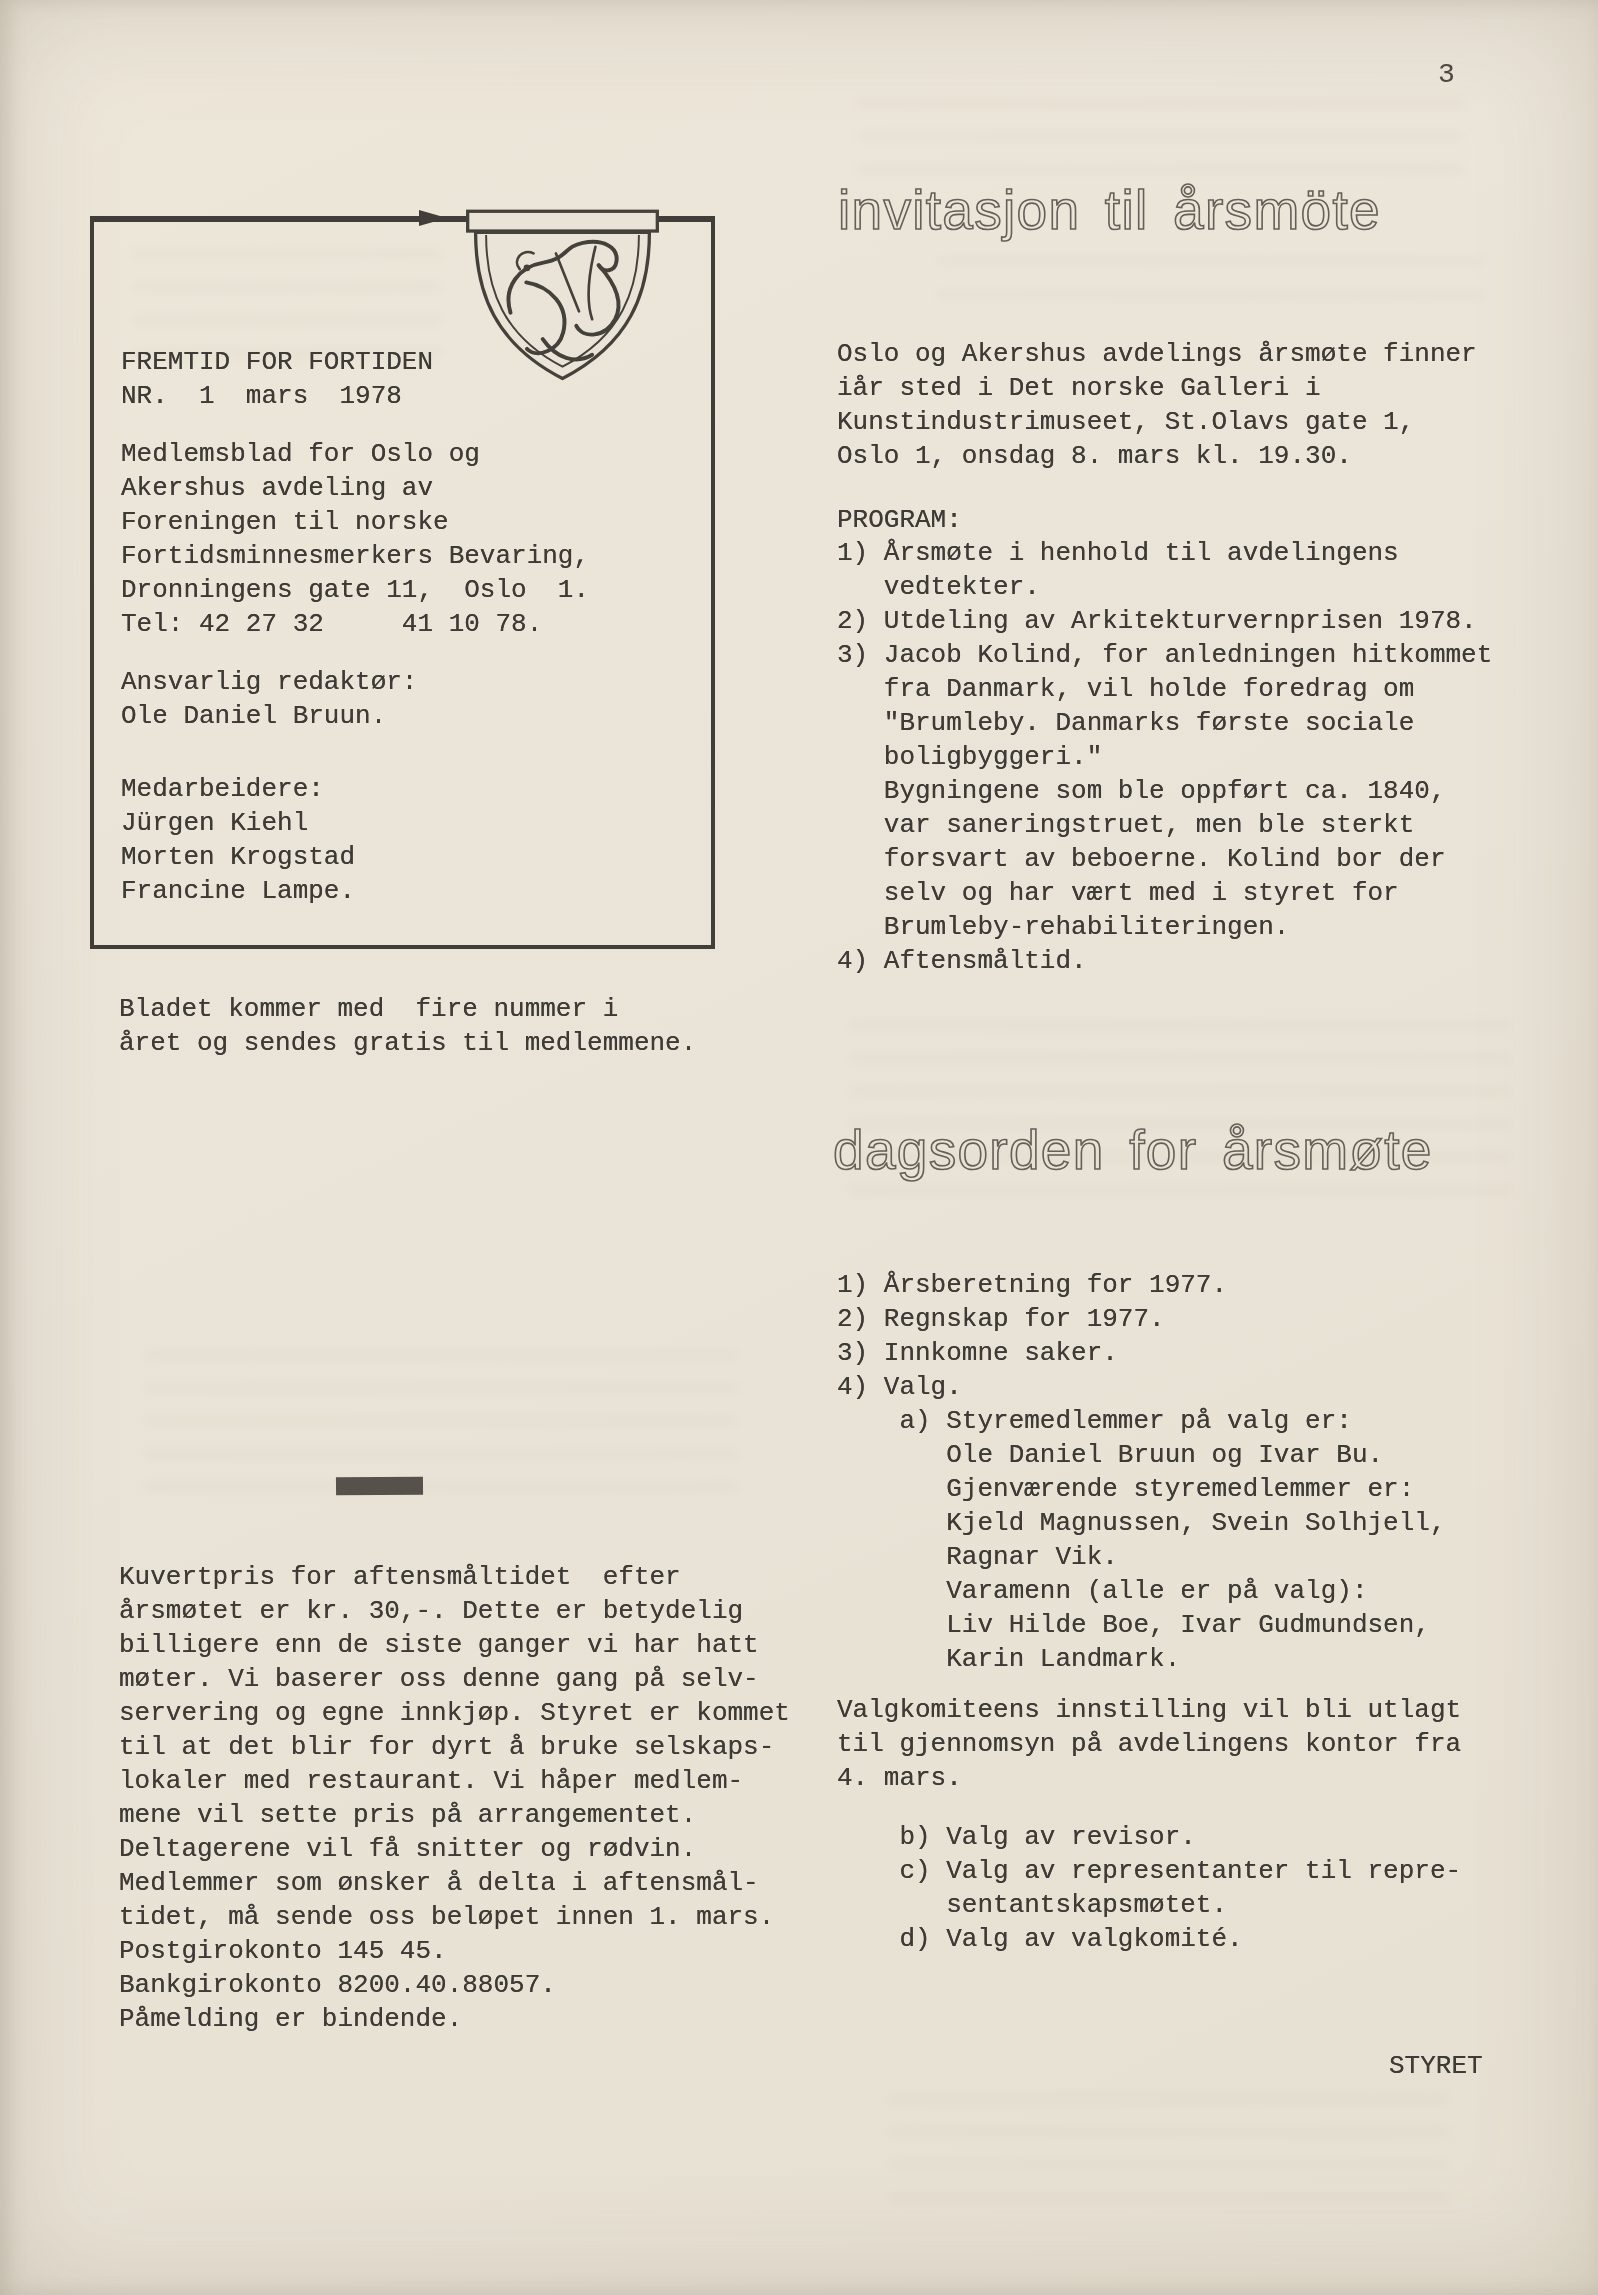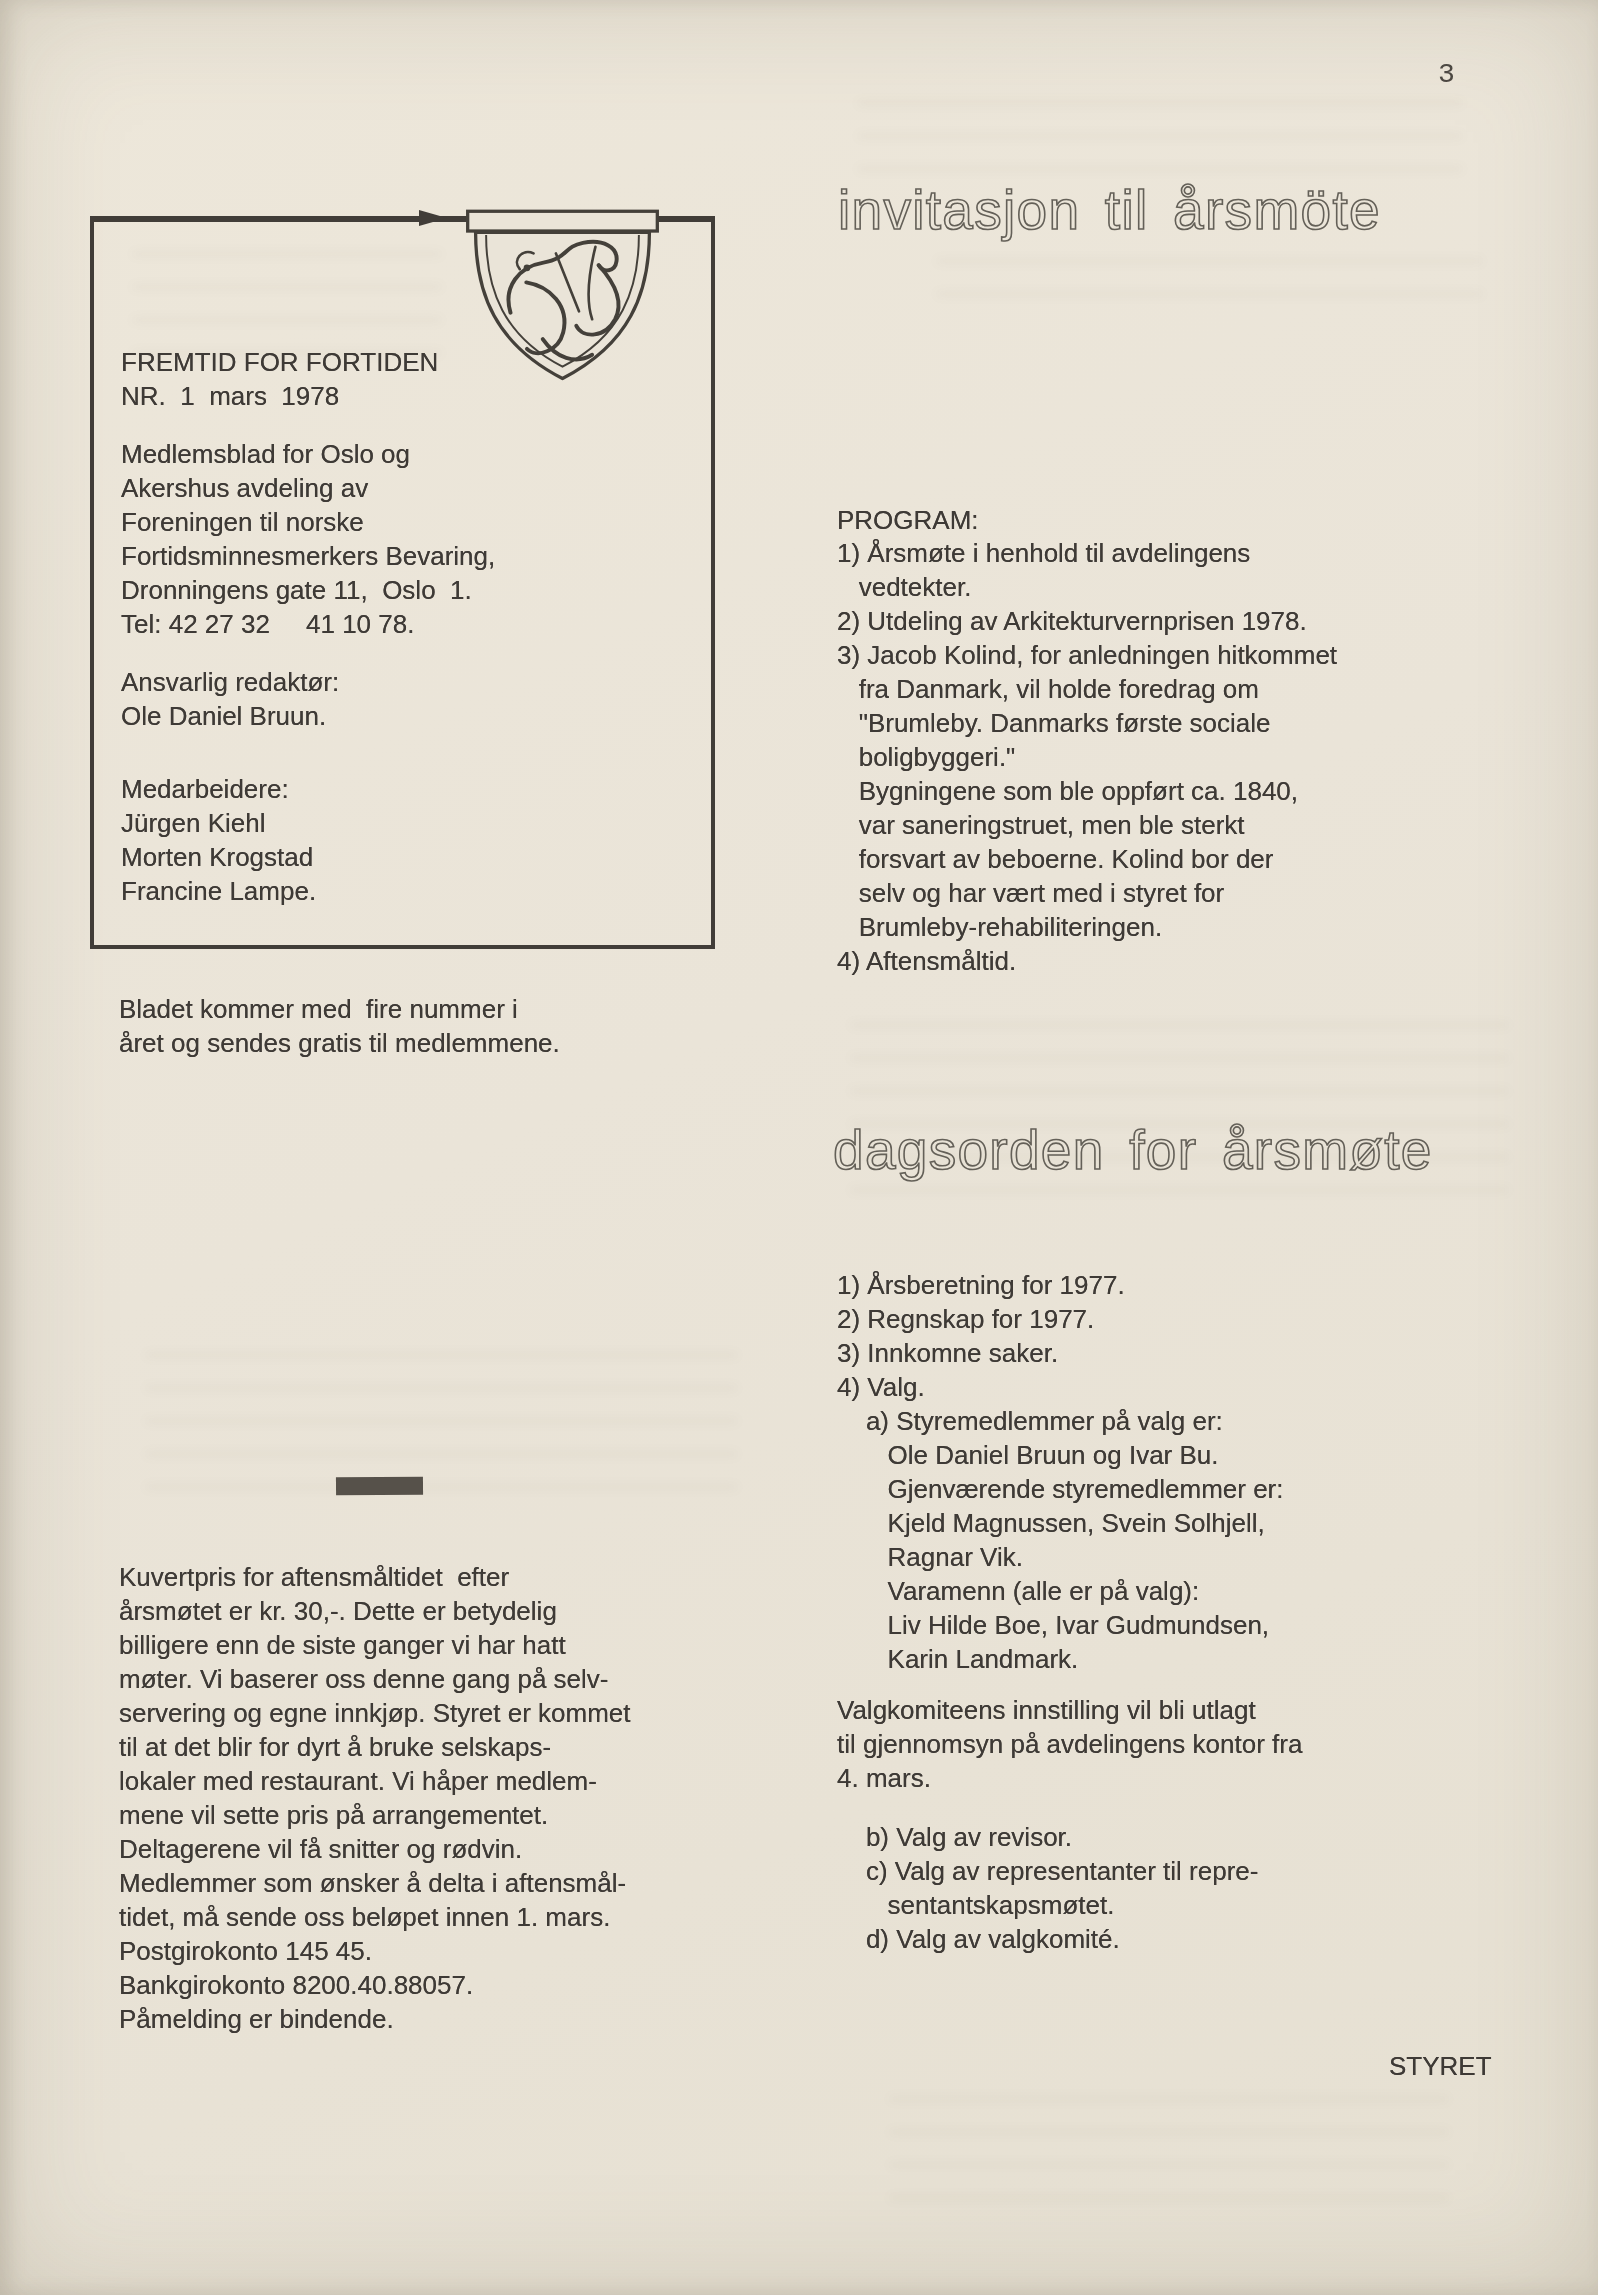--- a/index.html
+++ b/index.html
@@ -24,7 +24,7 @@
   }
   .mono{
     position:absolute;
-    font-family:Liberation Sans, sans-serif;
+    font-family:Liberation Mono, monospace;
     font-size:26px;line-height:34px;white-space:pre;
     color:var(--ink);
     text-shadow:0 0 0.5px rgba(62,58,54,0.85);

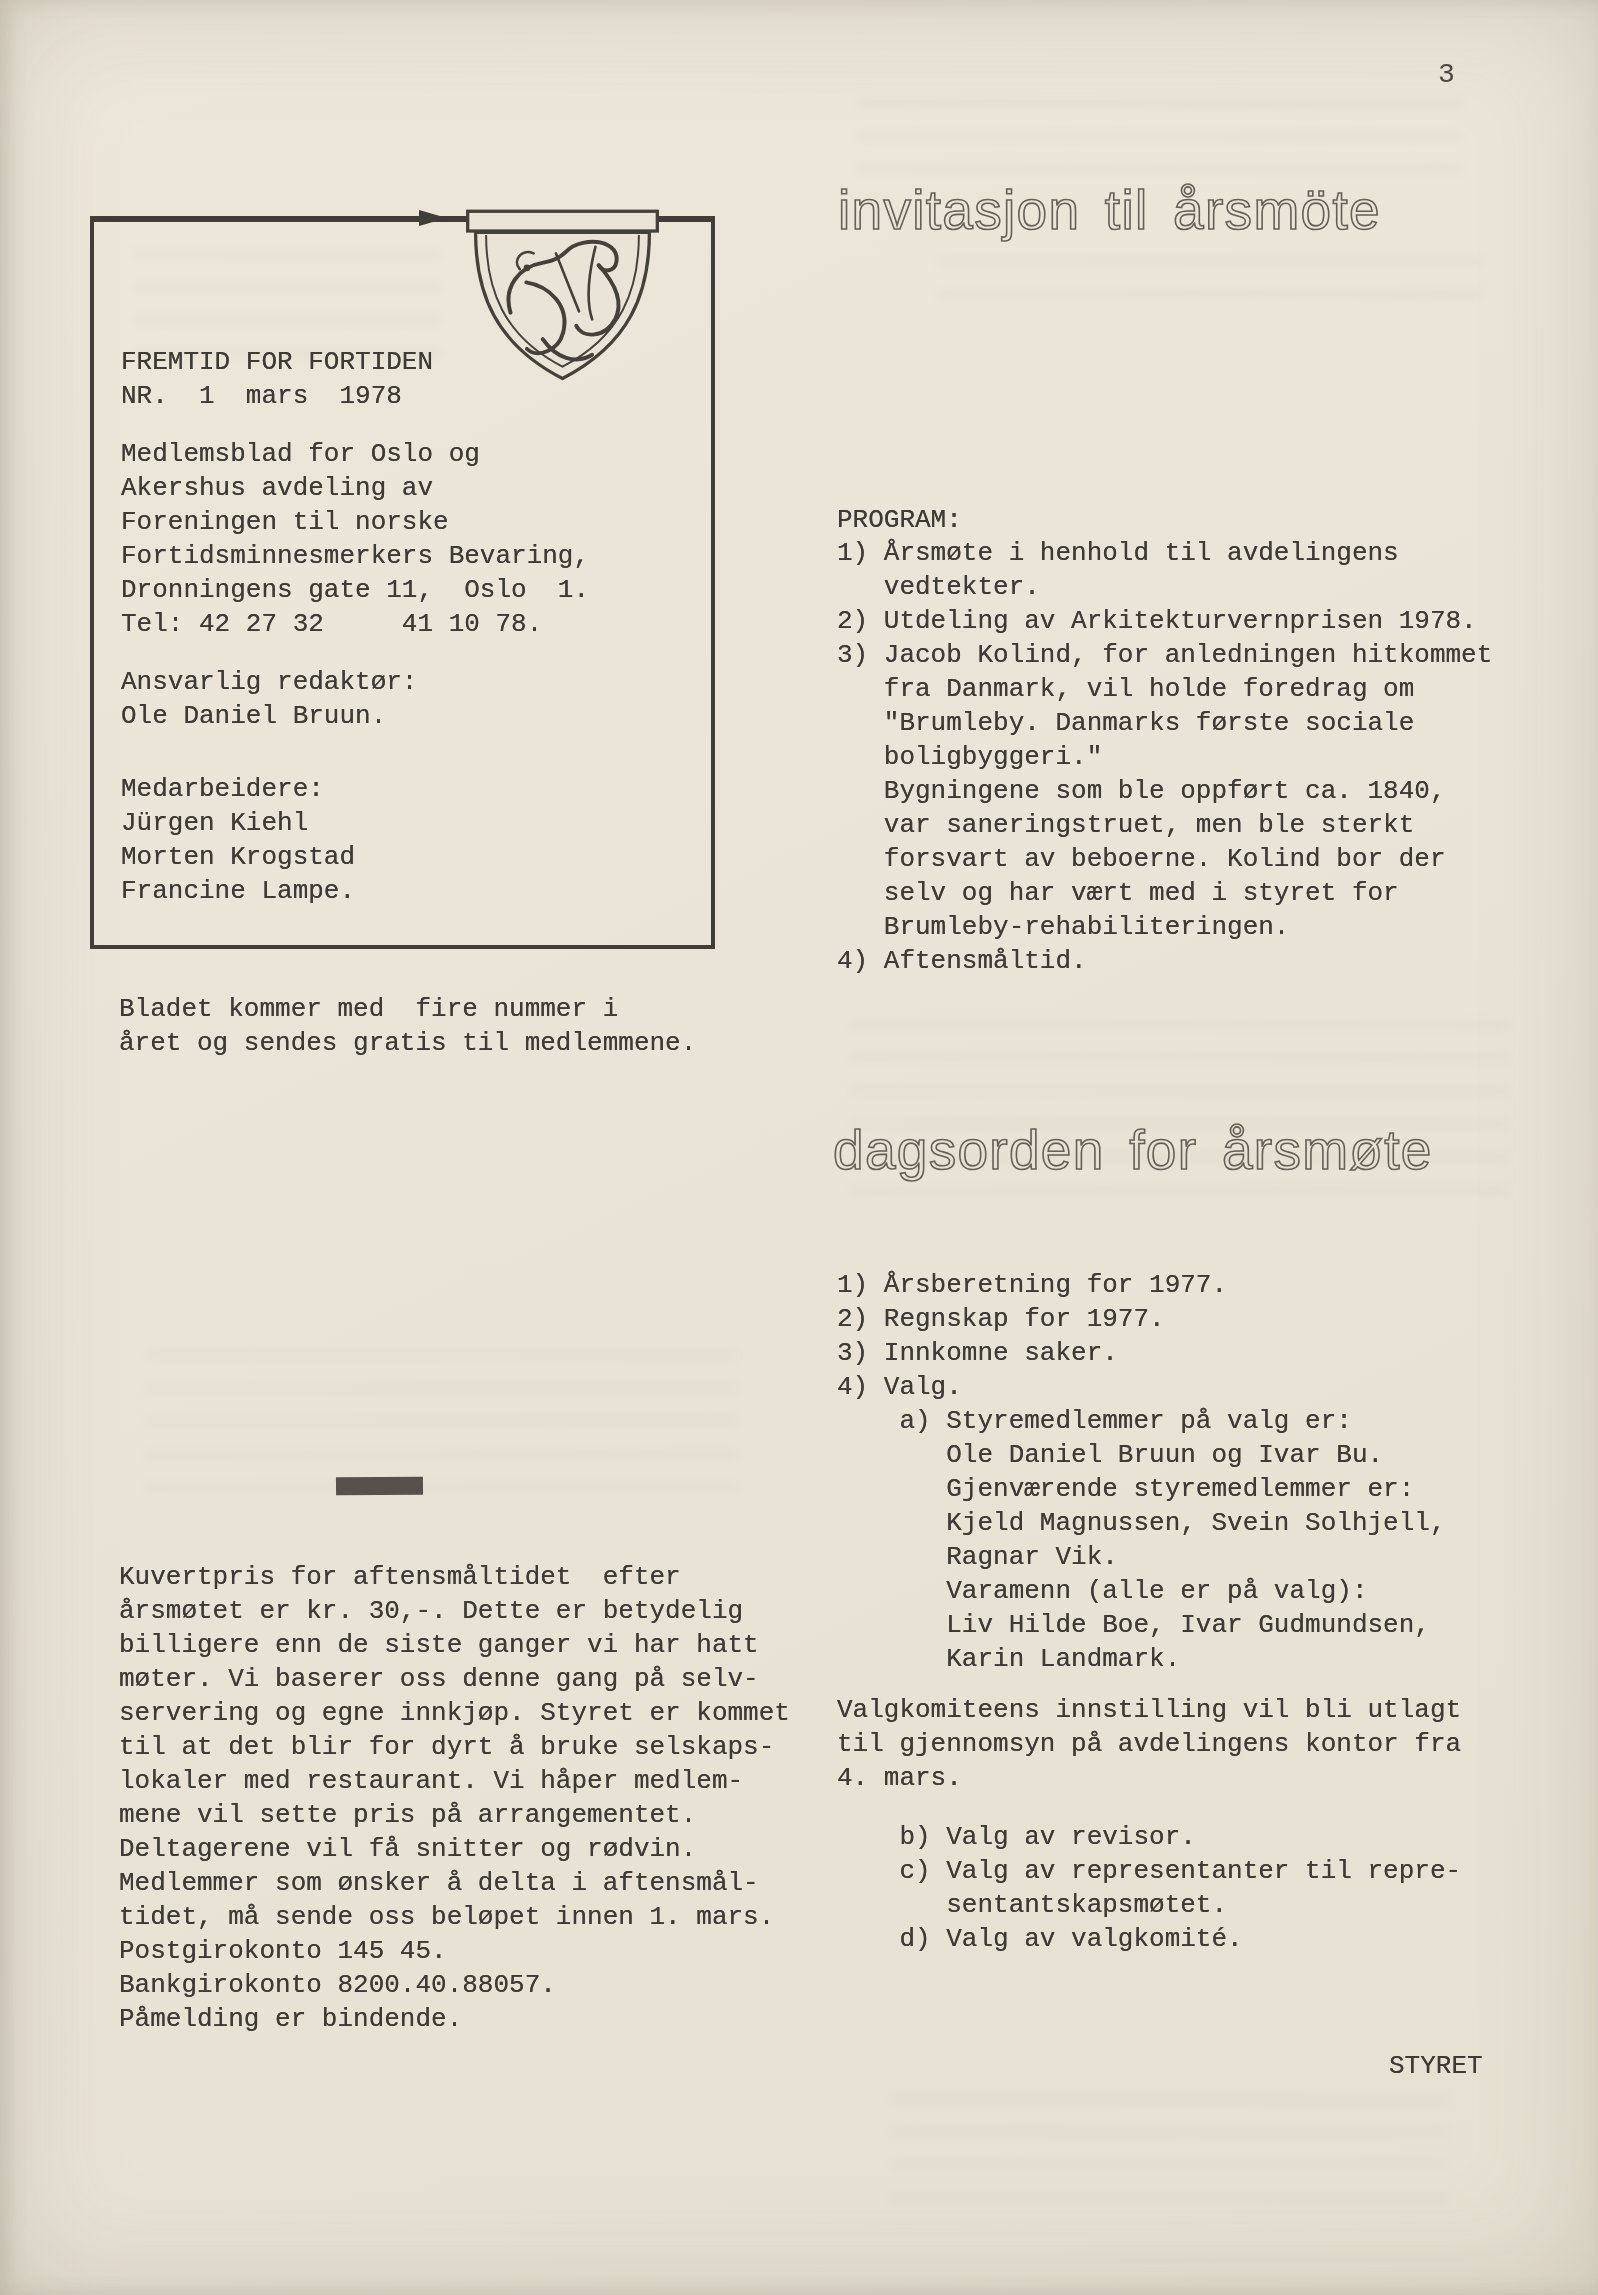--- a/index.html
+++ b/index.html
@@ -137,6 +137,10 @@
 Påmelding er bindende.</div>
 
   <div class="display-heading" style="left:838px;top:150px;">invitasjon til årsmöte</div>
+  <div class="mono" style="left:837px;top:337px;">Oslo og Akershus avdelings årsmøte finner
+iår sted i Det norske Galleri i
+Kunstindustrimuseet, St.Olavs gate 1,
+Oslo 1, onsdag 8. mars kl. 19.30.</div>
   <div class="mono" style="left:837px;top:503px;">PROGRAM:</div>
   <div class="mono" style="left:837px;top:536px;">1) Årsmøte i henhold til avdelingens
    vedtekter.

